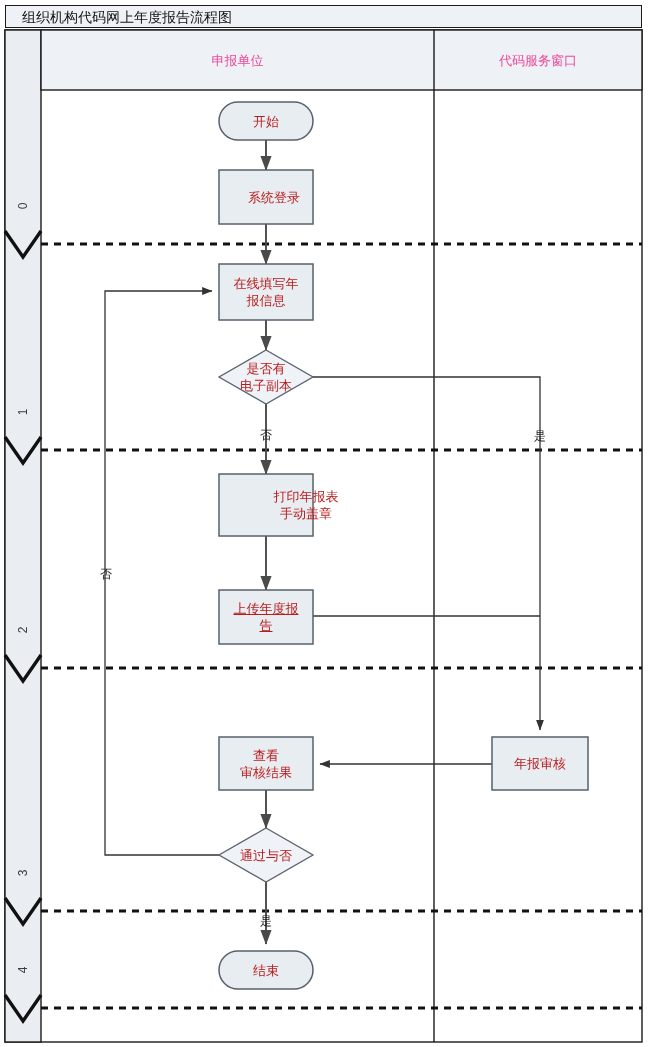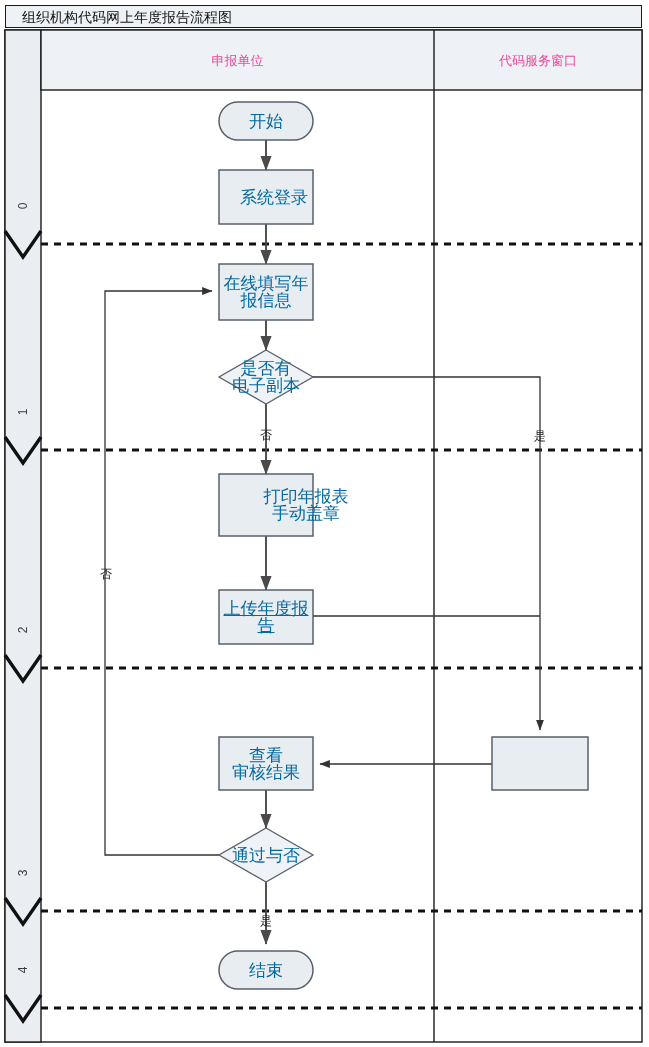--- a/index.html
+++ b/index.html
@@ -14,7 +14,7 @@
   }
   .hdr{position:absolute;color:#ec4899;font-size:13px;text-align:center;line-height:1;}
   .node-label{
-    position:absolute;color:#0369a1;font-size:17px;text-align:center;
+    position:absolute;color:#b91c1c;font-size:13px;text-align:center;
     line-height:17px;white-space:pre-line;
     display:flex;align-items:center;justify-content:center;
     pointer-events:none;

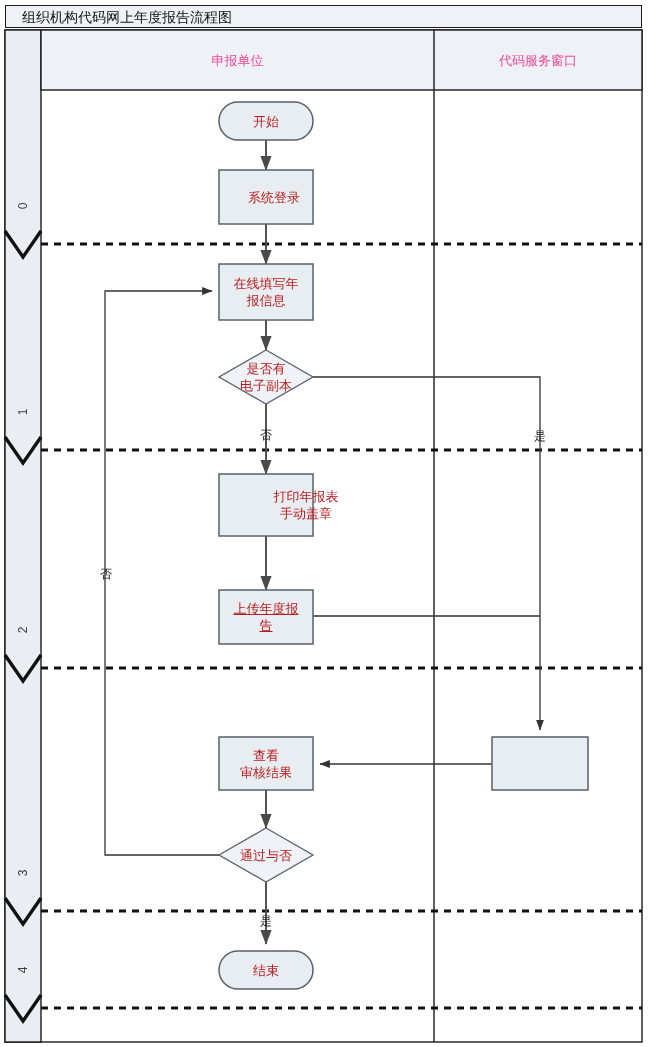--- a/index.html
+++ b/index.html
@@ -140,6 +140,7 @@
 手动盖章</div>
   <div class="node-label" style="left:219px;top:590px;width:94px;height:54px;text-decoration:underline;">上传年度报
 告</div>
+  <div class="node-label" style="left:492px;top:737px;width:96px;height:53px;">年报审核</div>
   <div class="node-label" style="left:219px;top:737px;width:94px;height:53px;">查看
 审核结果</div>
   <div class="node-label" style="left:219px;top:828px;width:94px;height:54px;">通过与否</div>

